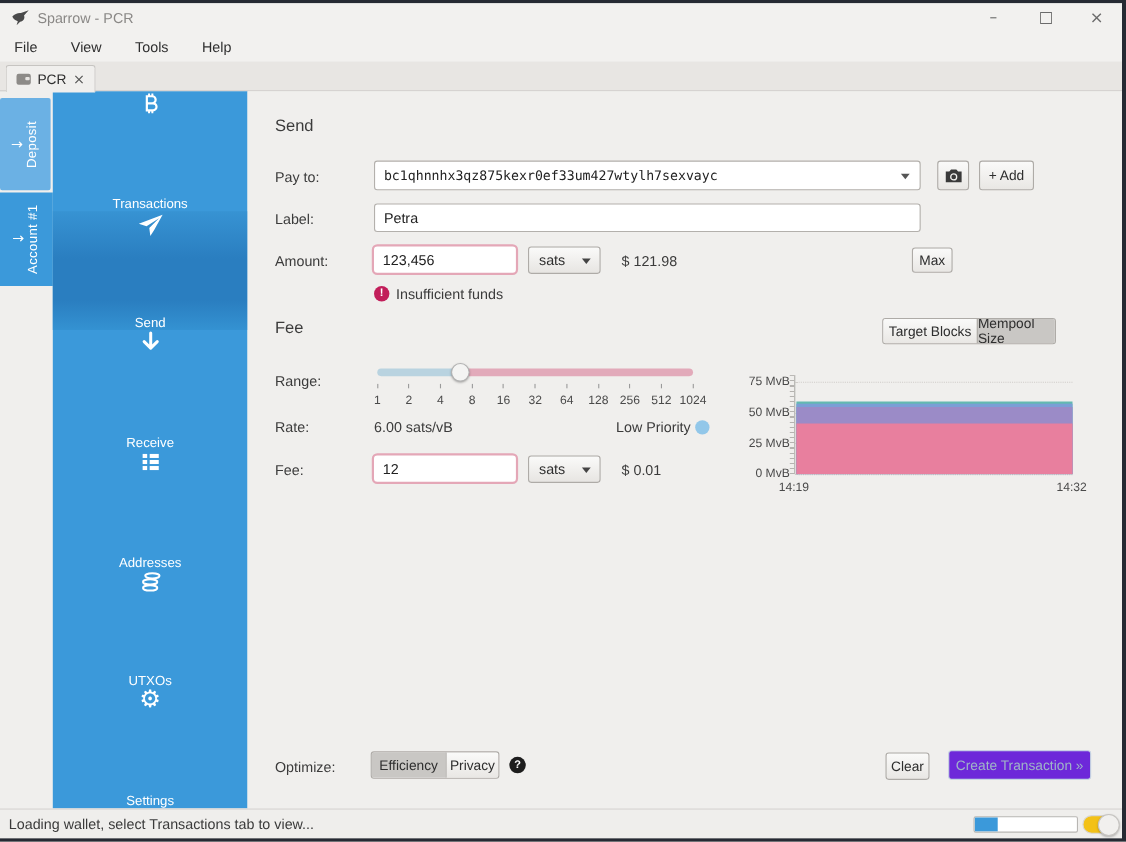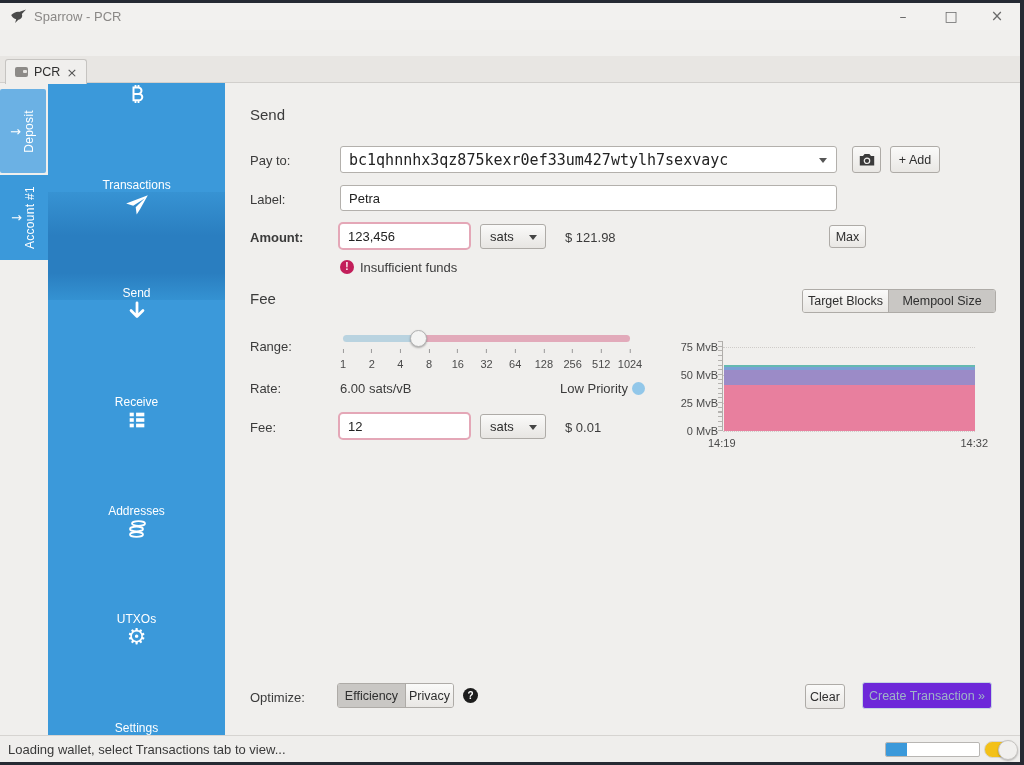--- a/index.html
+++ b/index.html
@@ -131,6 +131,12 @@
     <span class="win-btn wb-close">×</span>
   </div>
 
+  <div class="menubar">
+    <span class="menu-item">File</span>
+    <span class="menu-item">View</span>
+    <span class="menu-item">Tools</span>
+    <span class="menu-item">Help</span>
+  </div>
 
   <div class="tabbar">
     <div class="wallet-tab">

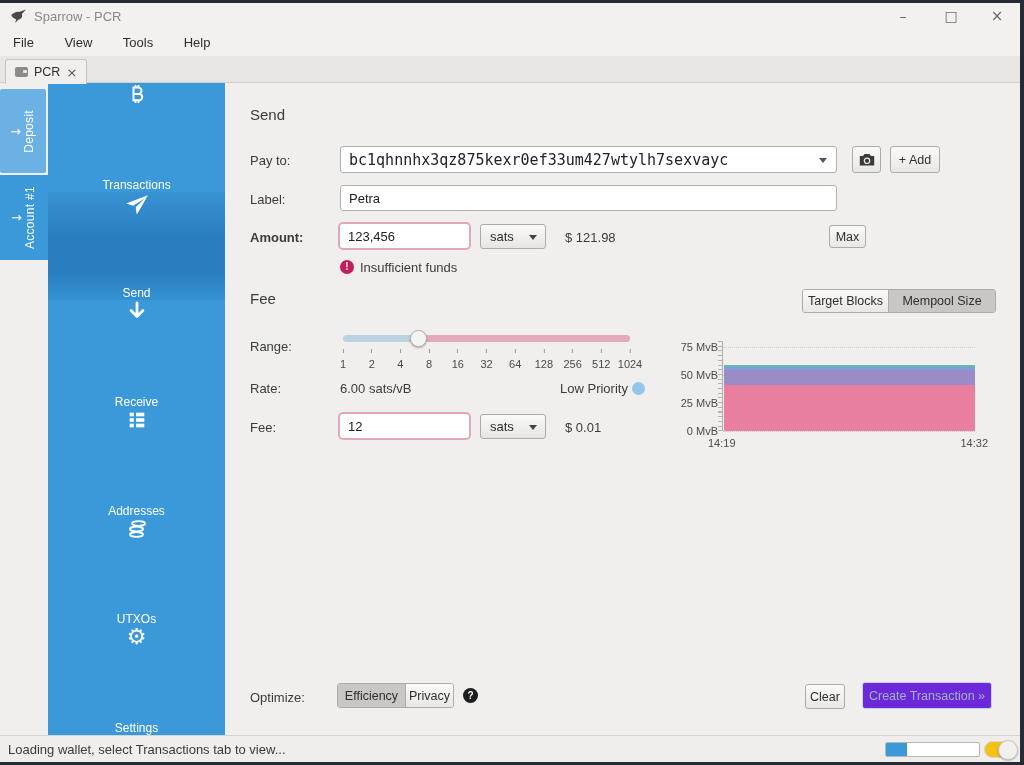--- a/index.html
+++ b/index.html
@@ -55,7 +55,7 @@
 
   .tb { position:absolute; background:#fff; border:1px solid #b3b0ac; border-radius:3px;
         font-size:13px; color:#222; display:flex; align-items:center; padding:0 8px; }
-  .tb.mono { font-family:"DejaVu Sans Mono", monospace; font-size:15px; }
+  .tb.mono { font-family:"DejaVu Sans Mono", monospace; font-size:12px; }
   .tb.err { border:2px solid #e4a7b7; border-radius:5px; }
   .combo-arrow { position:absolute; right:9px; top:11px; width:0; height:0;
                  border-left:4px solid transparent; border-right:4px solid transparent; border-top:5px solid #555; }

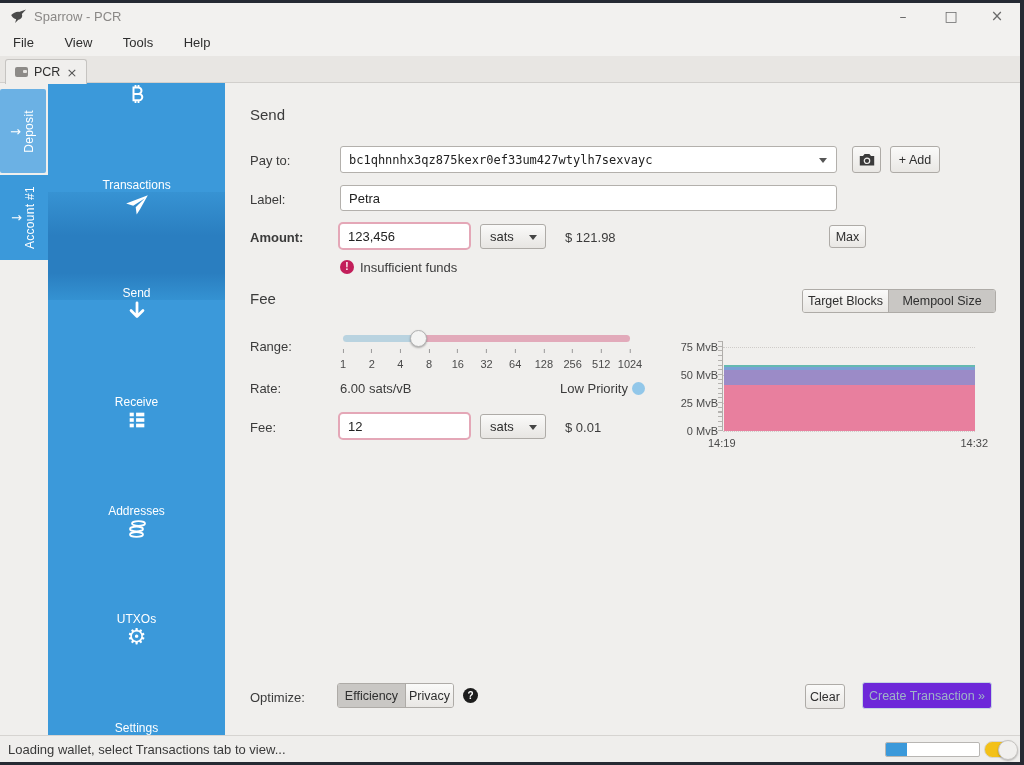--- a/index.html
+++ b/index.html
@@ -226,7 +226,7 @@
       <div class="flabel" style="left:25px; top:109px;">Label:</div>
       <div class="tb" style="left:115px; top:102px; width:497px; height:26px;">Petra</div>
 
-      <div class="flabel" style="left:25px; top:147px;font-weight:bold;">Amount:</div>
+      <div class="flabel" style="left:25px; top:147px;">Amount:</div>
       <div class="tb err" style="left:113px; top:139px; width:133px; height:28px;">123,456</div>
       <div class="select" style="left:255px; top:141px; width:66px; height:25px;">
         <span>sats</span>

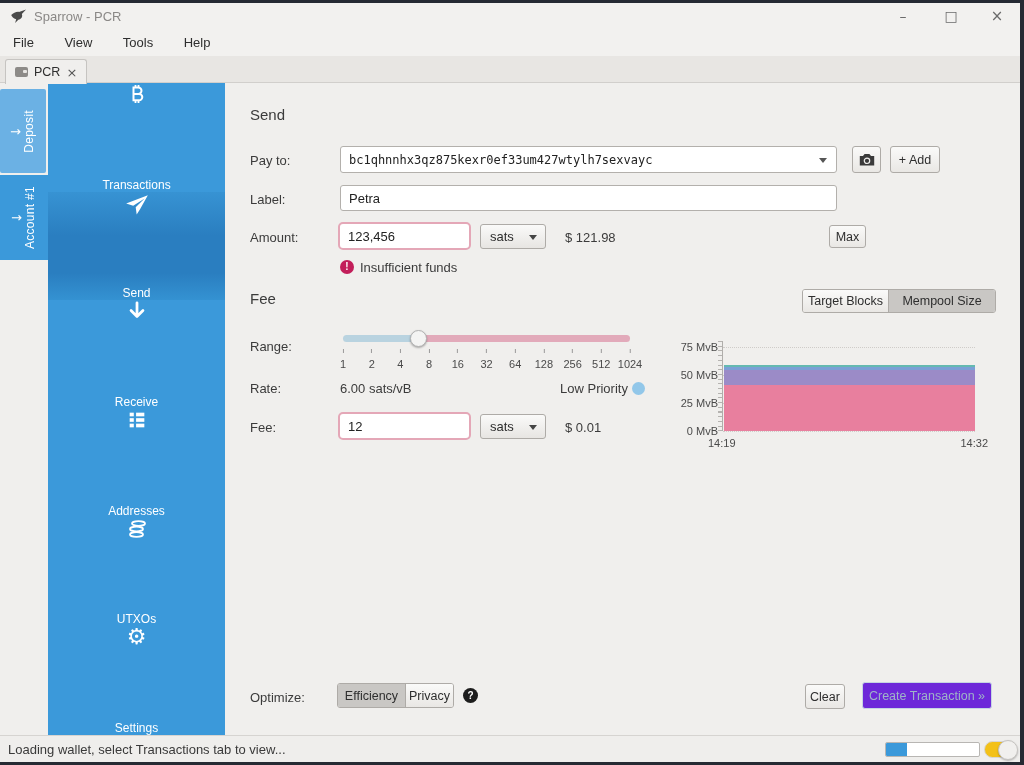--- a/index.html
+++ b/index.html
@@ -241,7 +241,7 @@
       <div class="sec-title" style="left:25px; top:207px;">Fee</div>
       <div class="seg" style="left:577px; top:206px; height:24px;">
         <span class="sbtn" style="width:85px;">Target Blocks</span>
-        <span class="sbtn sel" style="width:107px;">Mempool Size</span>
+        <span class="sbtn sel" style="width:71px;">Mempool Size</span>
       </div>
 
       <div class="flabel" style="left:25px; top:256px;">Range:</div>

